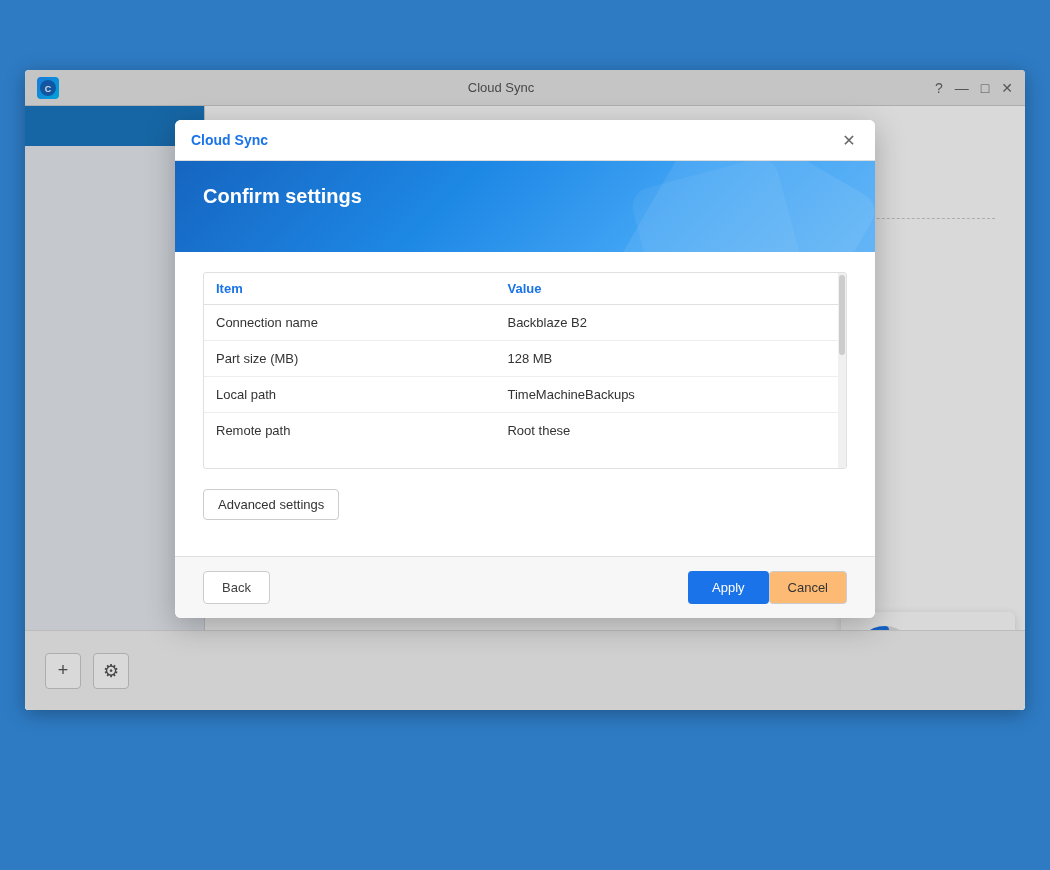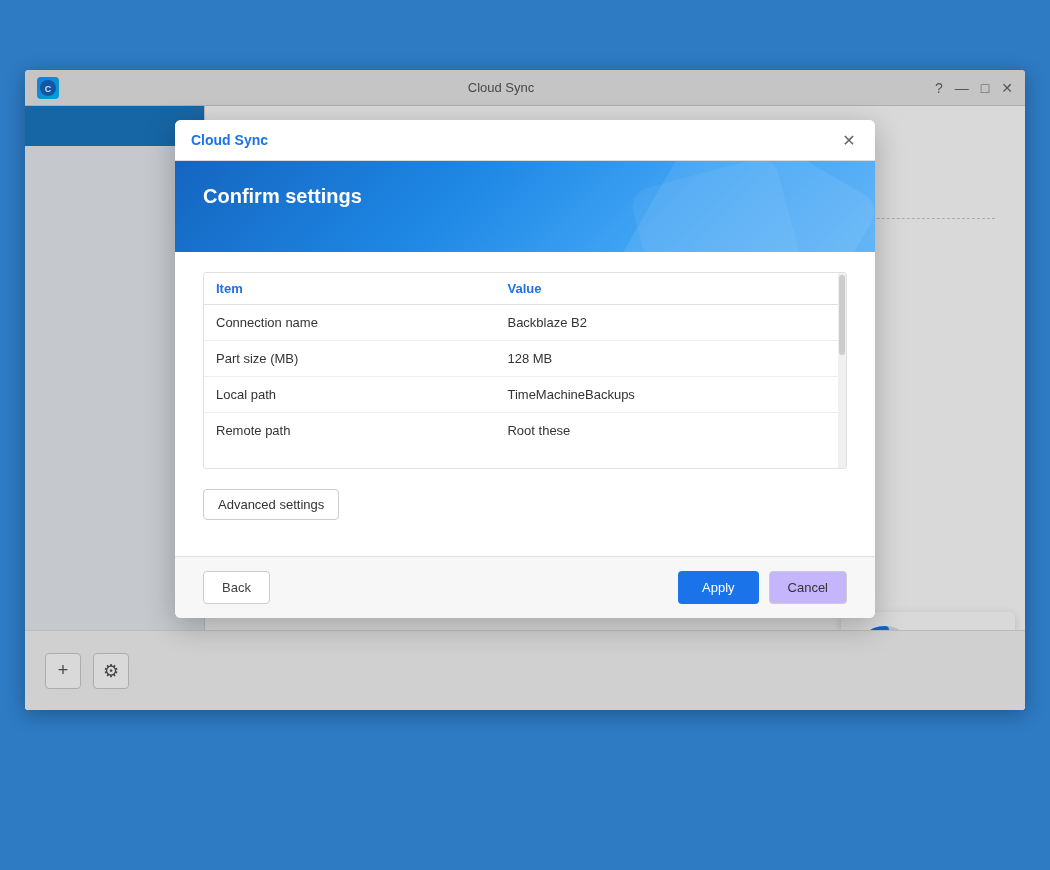--- a/index.html
+++ b/index.html
@@ -362,7 +362,7 @@
 
     .footer-right {
       display: flex;
-      gap: 10px;
+      gap: 0;
     }
 
     .btn-back {

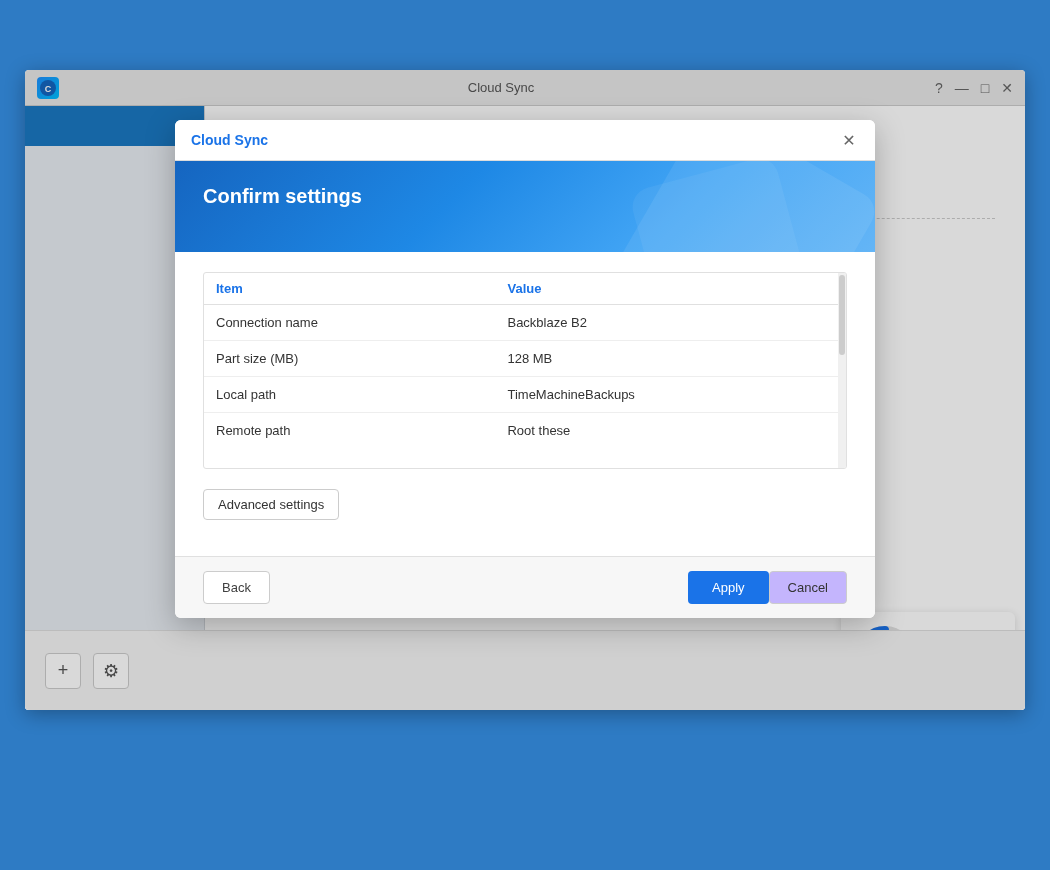--- a/index.html
+++ b/index.html
@@ -388,7 +388,7 @@
 
     .btn-cancel {
       padding: 8px 18px;
-      background: #c4b5fd;
+      background: #fdba74;
       border: 1px solid #ccc;
       border-radius: 4px;
       font-size: 13px;

